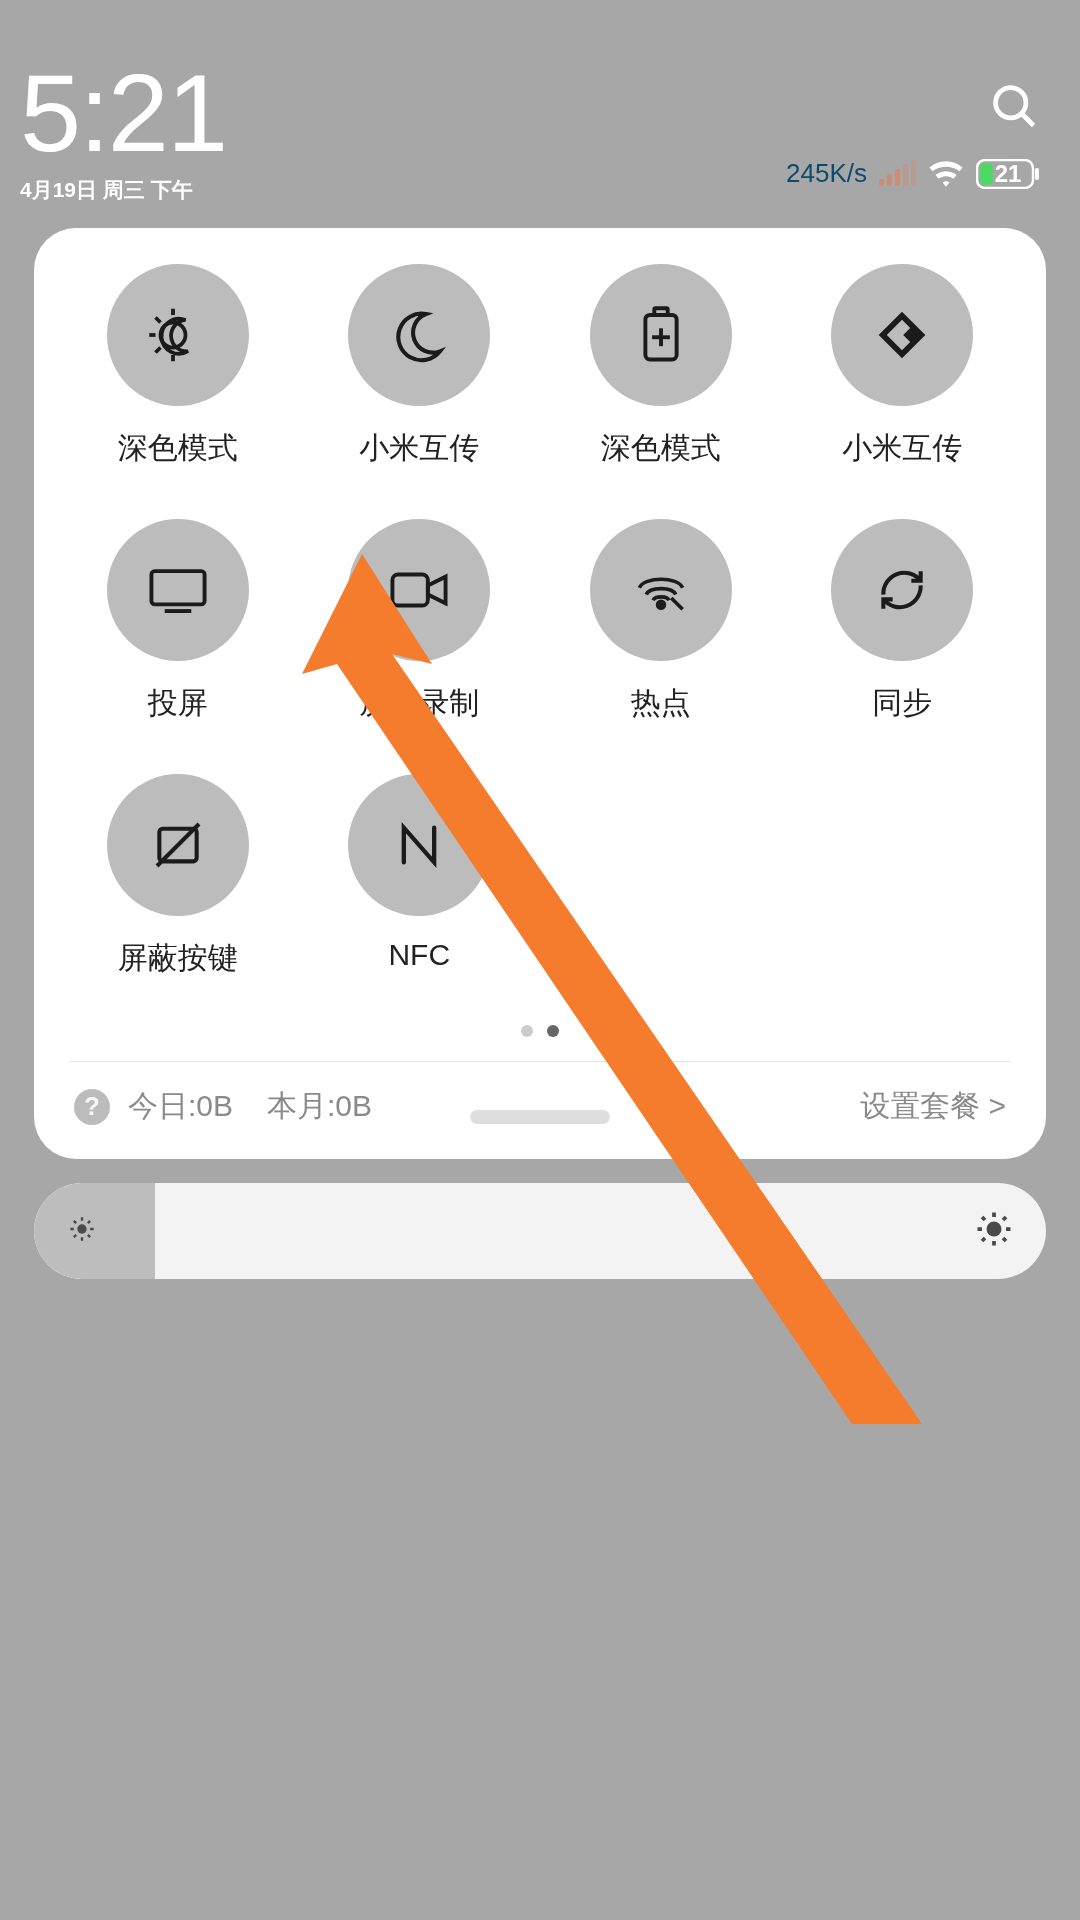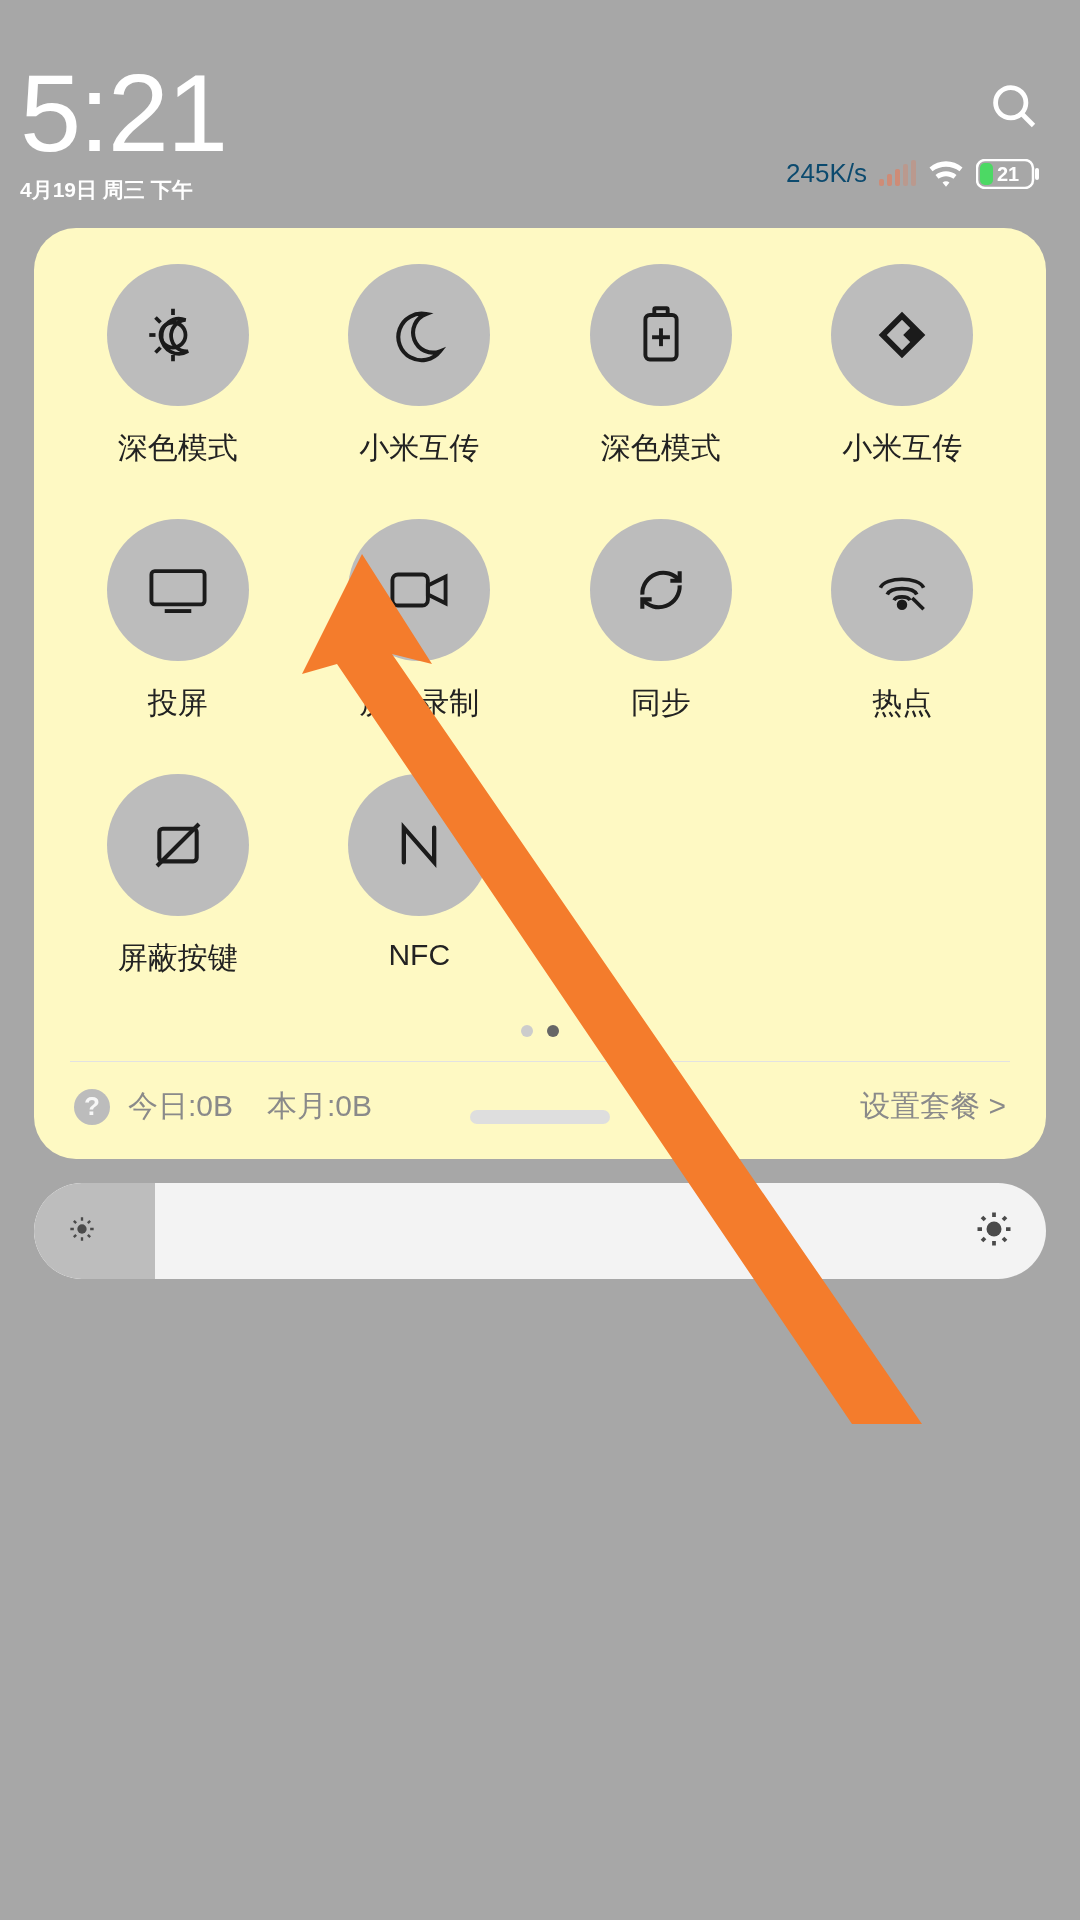--- a/index.html
+++ b/index.html
@@ -52,7 +52,7 @@
   .signal span:nth-child(5){height:26px; opacity:.3;}
   .wifi-ic svg, .battery svg { display:block; }
   .battery-wrap { position: relative; display:flex; align-items:center; }
-  .battery-pct { position:absolute; left:50%; top:50%; transform:translate(-50%,-50%); font-size:20px; color:#fff; font-weight:600; }
+  .battery-pct { position:absolute; left:50%; top:50%; transform:translate(-50%,-50%); font-size:24px; color:#fff; font-weight:600; }
   .panel {
     margin: 24px 34px 0 34px;
     background: #fef9c3;

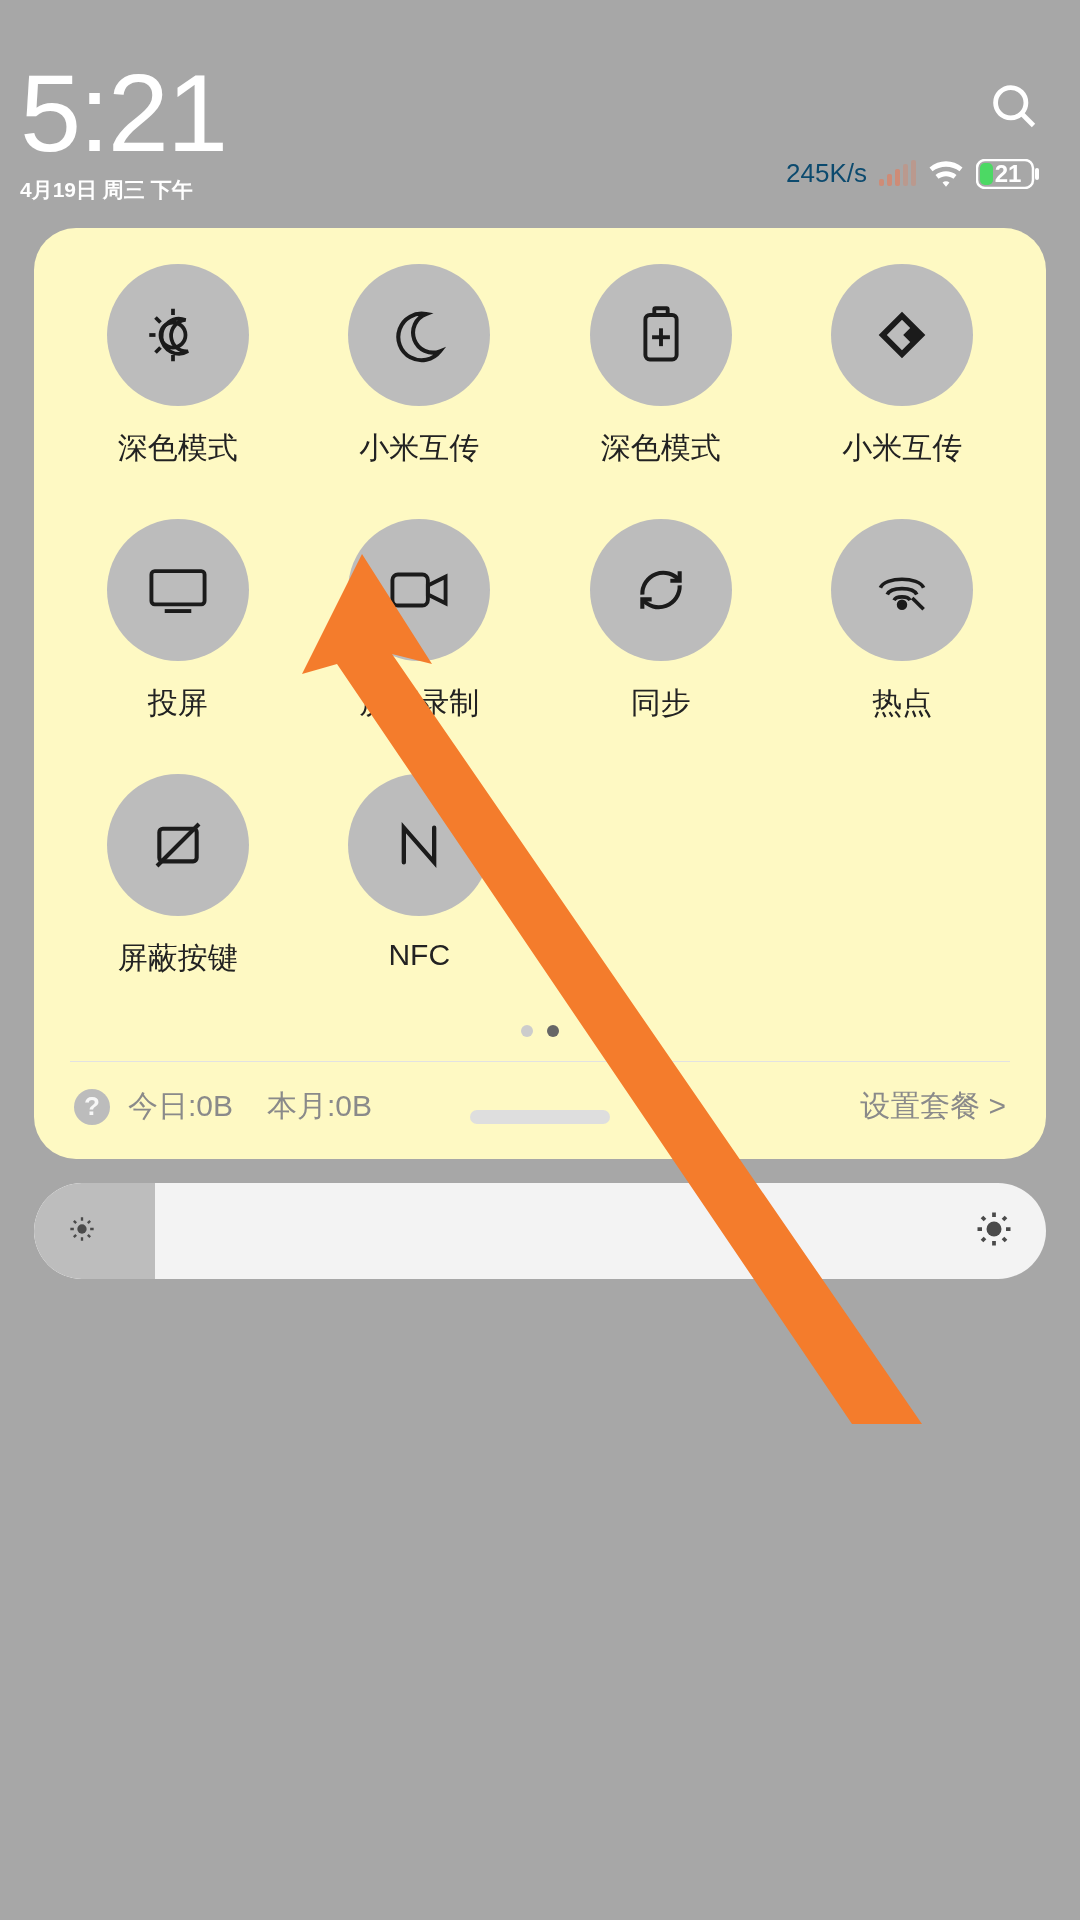--- a/index.html
+++ b/index.html
@@ -55,7 +55,7 @@
   .battery-pct { position:absolute; left:50%; top:50%; transform:translate(-50%,-50%); font-size:24px; color:#fff; font-weight:600; }
   .panel {
     margin: 24px 34px 0 34px;
-    background: #fef9c3;
+    background: #ffffff;
     border-radius: 42px;
     padding: 30px 18px 6px 18px;
   }

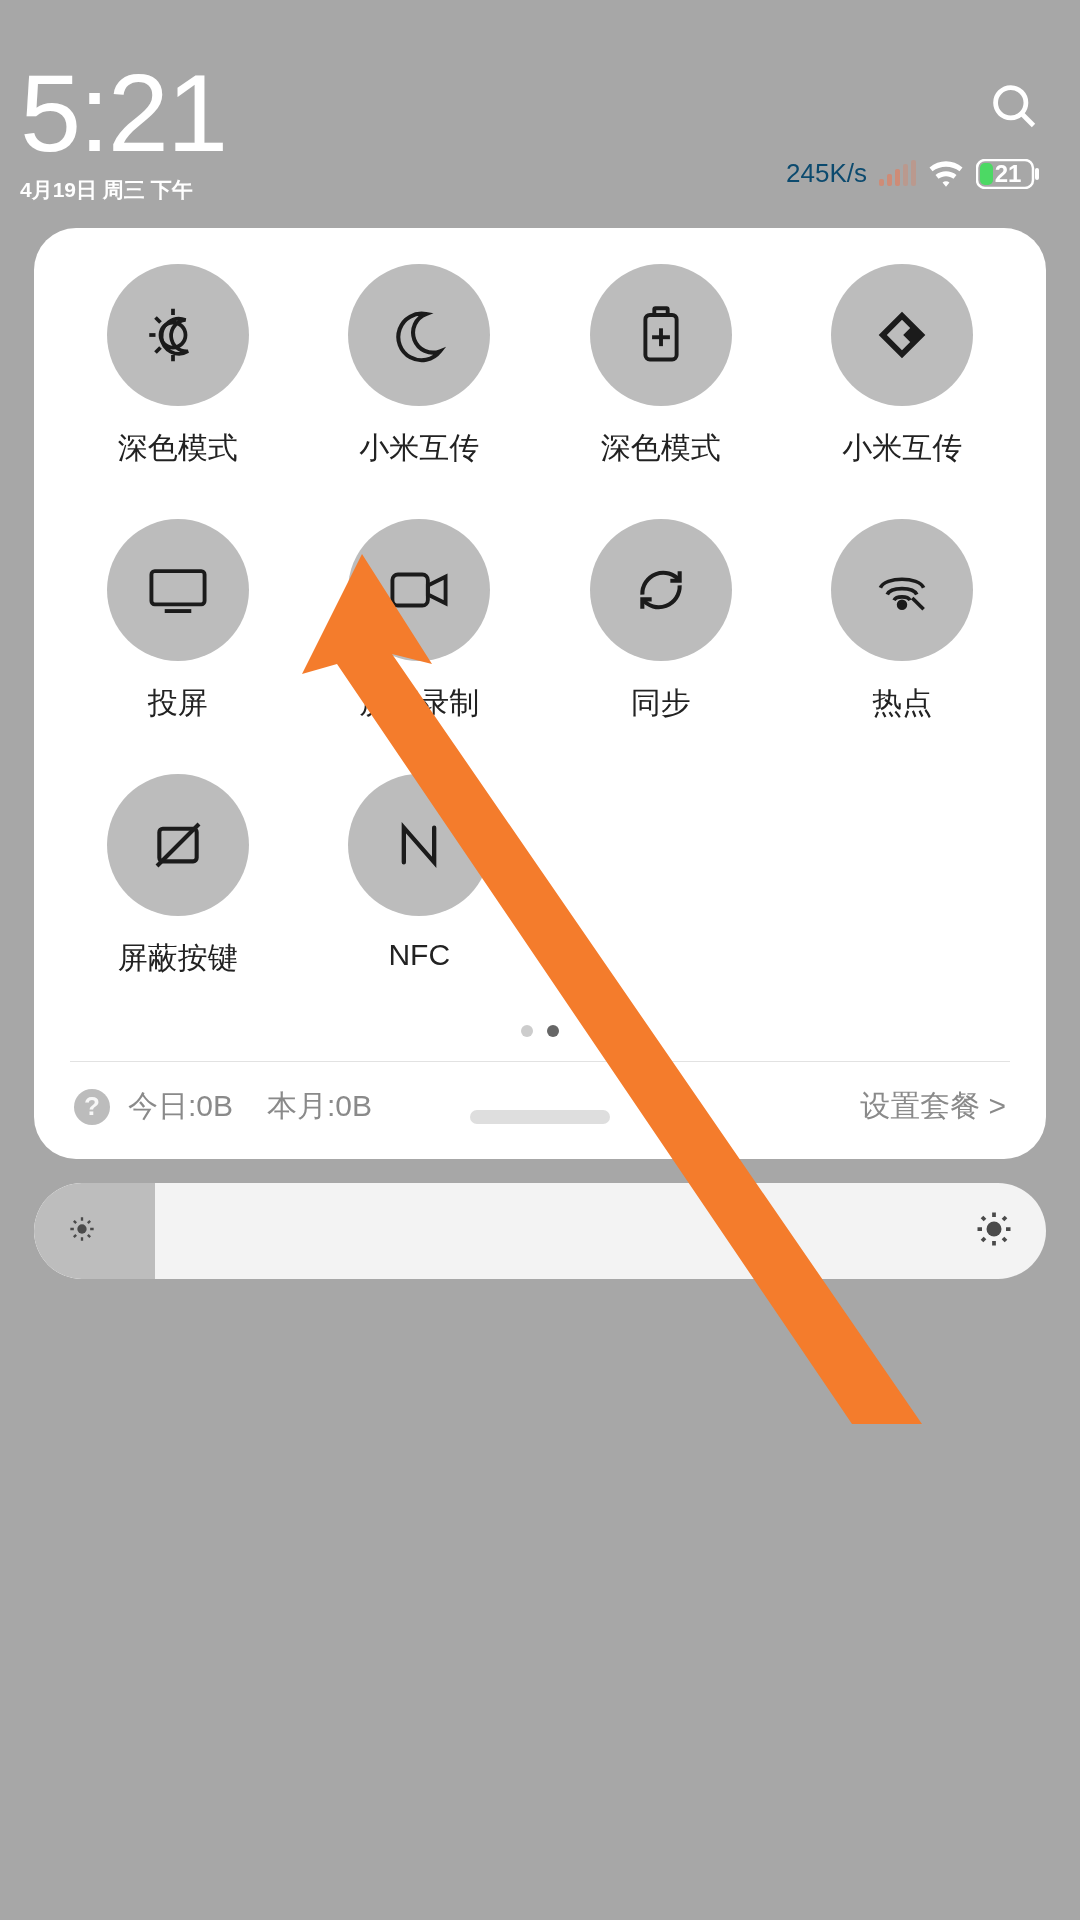--- a/index.html
+++ b/index.html
@@ -254,18 +254,6 @@
 
     <div class="tile">
       <div class="tile-circle">
-        <svg width="56" height="56" viewBox="0 0 48 48" fill="none" stroke="#1b1b1b" stroke-width="3.5">
-          <path d="M40 16A18 18 0 0 0 8 28"></path>
-          <path d="M8 32a18 18 0 0 0 32-12"></path>
-          <path d="M40 8v8h-8"></path>
-            <path d="M8 40v-8h8"></path>
-        </svg>
-      </div>
-      <span class="tile-label">同步</span>
-    </div>
-
-    <div class="tile">
-      <div class="tile-circle">
         <svg width="58" height="50" viewBox="0 0 50 44" fill="none" stroke="#1b1b1b" stroke-width="3.2">
           <path d="M6 20c4-10 34-10 38 0"></path>
           <path d="M12 26c3-7 23-7 26 0"></path>
@@ -275,6 +263,18 @@
         </svg>
       </div>
       <span class="tile-label">热点</span>
+    </div>
+
+    <div class="tile">
+      <div class="tile-circle">
+        <svg width="56" height="56" viewBox="0 0 48 48" fill="none" stroke="#1b1b1b" stroke-width="3.5">
+          <path d="M40 16A18 18 0 0 0 8 28"></path>
+          <path d="M8 32a18 18 0 0 0 32-12"></path>
+          <path d="M40 8v8h-8"></path>
+            <path d="M8 40v-8h8"></path>
+        </svg>
+      </div>
+      <span class="tile-label">同步</span>
     </div>
 
     <div class="tile">

